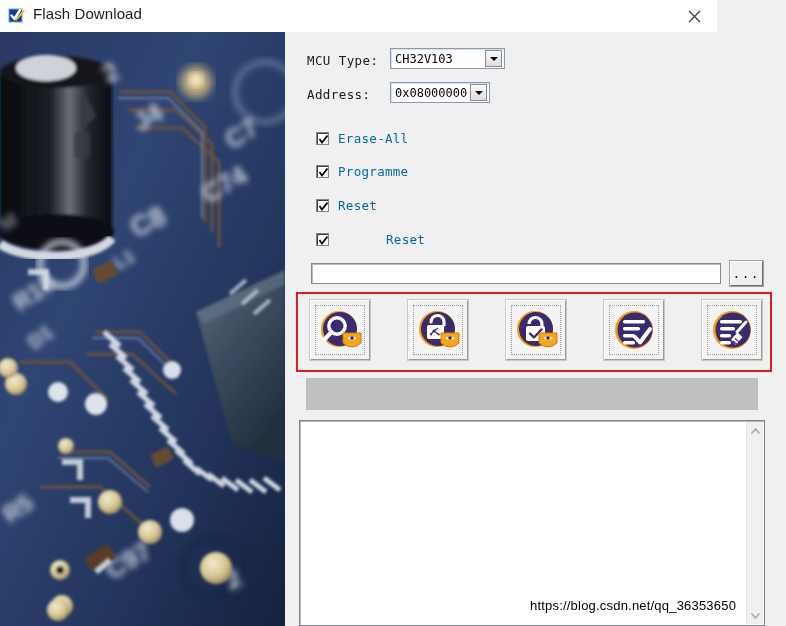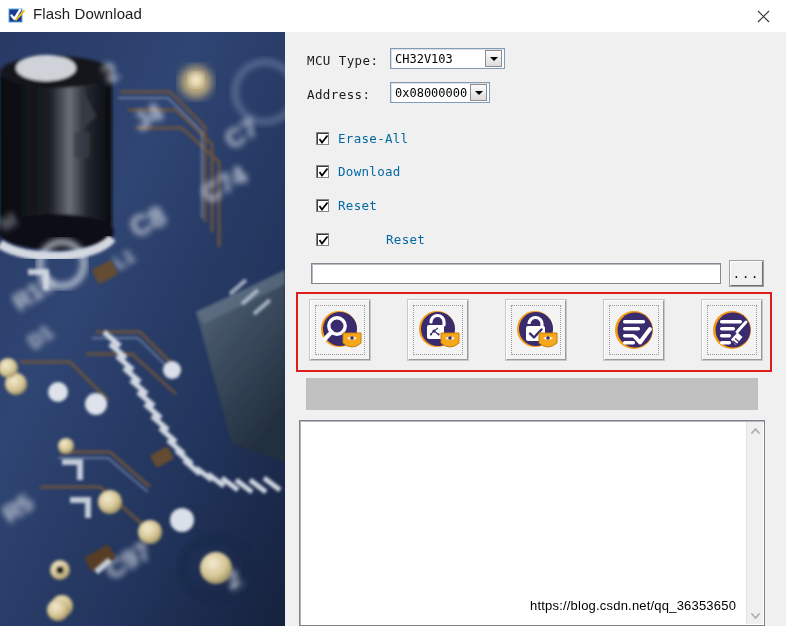--- a/index.html
+++ b/index.html
@@ -18,7 +18,7 @@
   
   .titlebar {
     position: absolute; left: 0; top: 0;
-    width: 786px; height: 32px;
+    width: 717px; height: 32px;
     background: #ffffff;
     border-bottom: 1px solid #e6e6e6;
   }

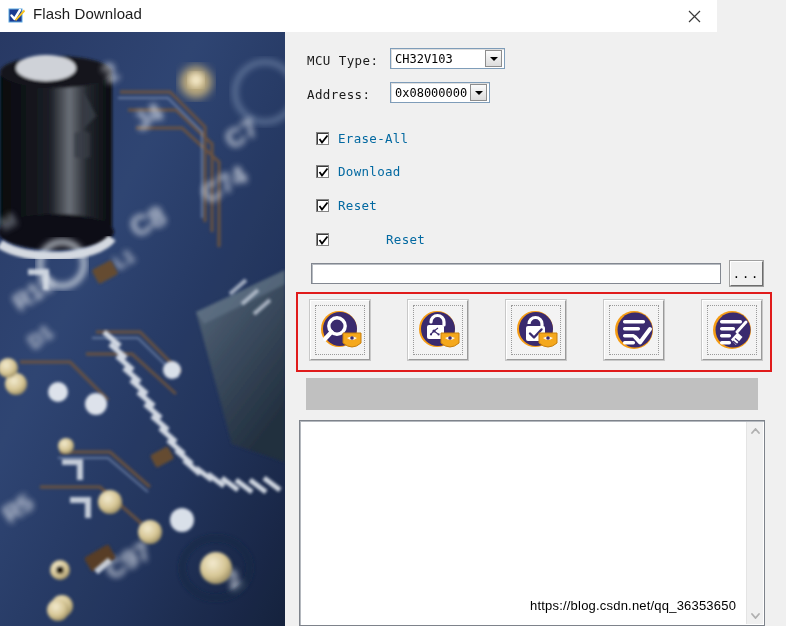--- a/index.html
+++ b/index.html
@@ -426,7 +426,7 @@
             <path d="M1.5 5 L4 8.5 L9.5 1.5" stroke="#000" stroke-width="1.8" fill="none"></path>
           </svg>
       </span>
-      <span class="cblabel">Download</span>
+      <span class="cblabel">Programme</span>
     </div>
 
     <div class="cbrow" style="left:31px; top:166px;">

